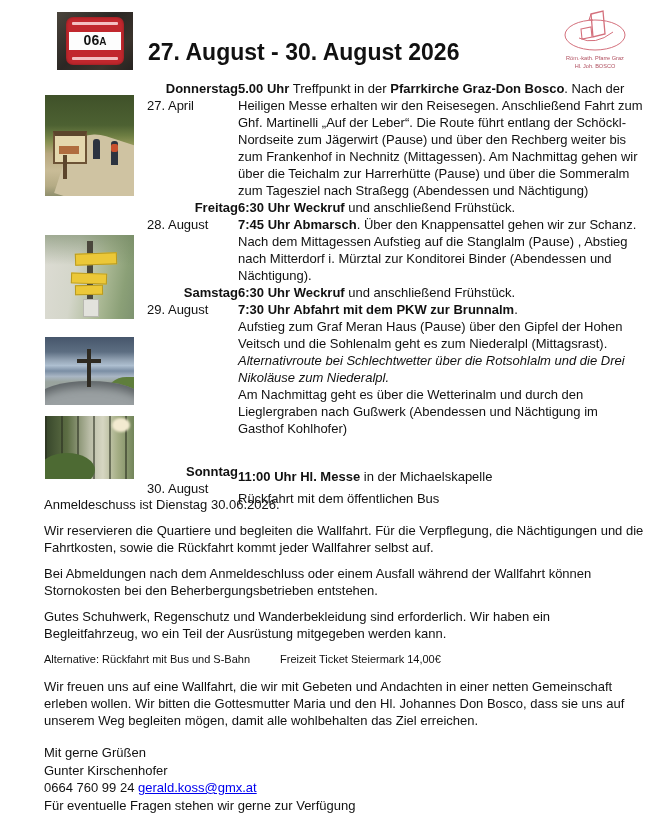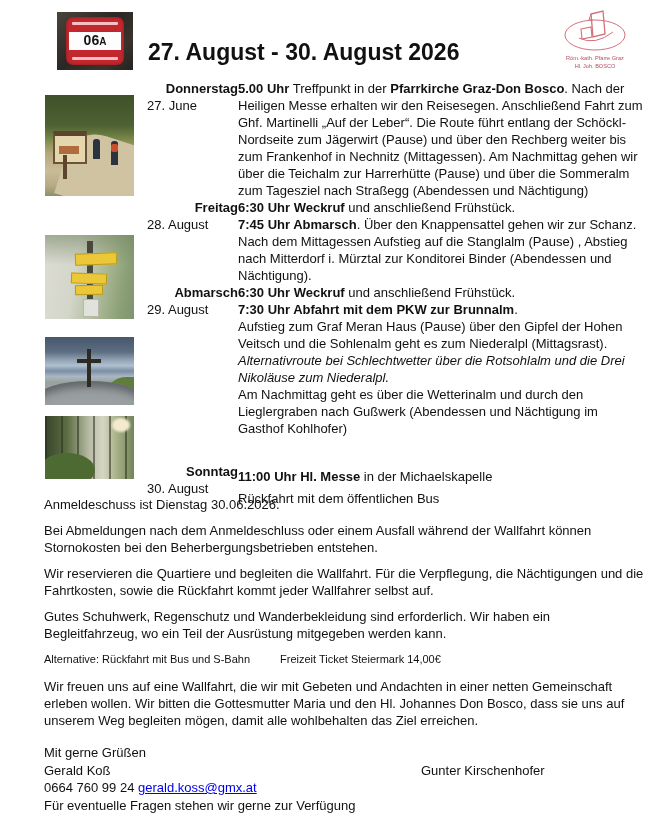--- a/index.html
+++ b/index.html
@@ -143,7 +143,7 @@
       <div class="day-row">
         <div class="day-label">
           <div class="day-name">Donnerstag</div>
-          <div class="day-date">27. June</div>
+          <div class="day-date">27. April</div>
         </div>
         <div class="day-body">
           <div class="sched-p"><span class="b">5.00 Uhr</span><span> Treffpunkt in der </span><span class="b">Pfarrkirche Graz-Don Bosco</span><span>. Nach der Heiligen Messe erhalten wir den Reisesegen. Anschließend Fahrt zum Ghf. Martinelli „Auf der Leber“. Die Route führt entlang der Schöckl-Nordseite zum Jägerwirt (Pause) und über den Rechberg weiter bis zum Frankenhof in Nechnitz (Mittagessen). Am Nachmittag gehen wir über die Teichalm zur Harrerhütte (Pause) und über die Sommeralm zum Tagesziel nach Straßegg (Abendessen und Nächtigung)</span></div>

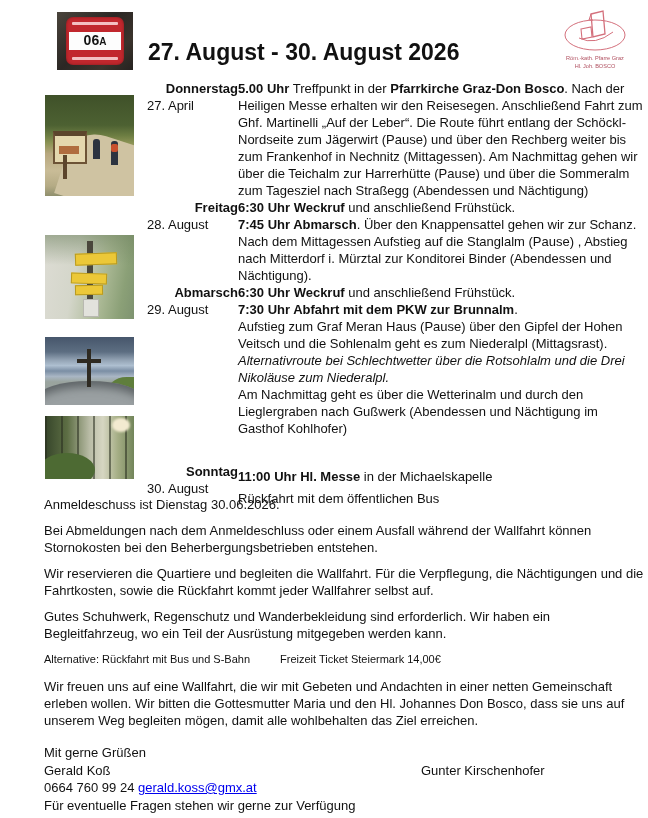--- a/index.html
+++ b/index.html
@@ -161,7 +161,7 @@
       </div>
       <div class="day-row">
         <div class="day-label">
-          <div class="day-name">Abmarsch</div>
+          <div class="day-name">Samstag</div>
           <div class="day-date">29. August</div>
         </div>
         <div class="day-body">

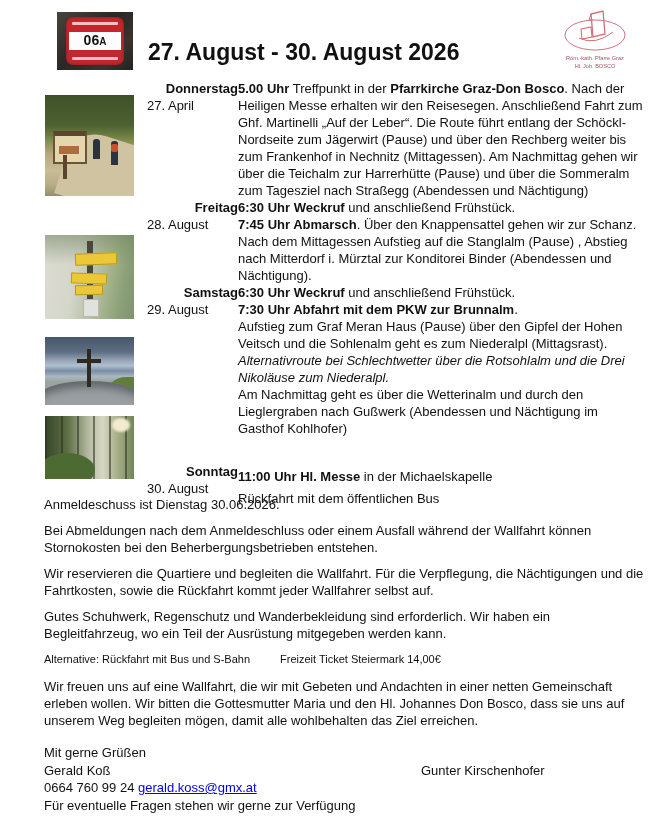--- a/index.html
+++ b/index.html
@@ -186,8 +186,8 @@
 
   <section id="notes">
       <div class="note-p">Anmeldeschuss ist Dienstag 30.06.2026.</div>
+      <div class="note-p">Wir reservieren die Quartiere und begleiten die Wallfahrt. Für die Verpflegung, die Nächtigungen und die Fahrtkosten, sowie die Rückfahrt kommt jeder Wallfahrer selbst auf.</div>
       <div class="note-p">Bei Abmeldungen nach dem Anmeldeschluss oder einem Ausfall während der Wallfahrt können Stornokosten bei den Beherbergungsbetrieben entstehen.</div>
-      <div class="note-p">Wir reservieren die Quartiere und begleiten die Wallfahrt. Für die Verpflegung, die Nächtigungen und die Fahrtkosten, sowie die Rückfahrt kommt jeder Wallfahrer selbst auf.</div>
       <div class="note-p">Gutes Schuhwerk, Regenschutz und Wanderbekleidung sind erforderlich. Wir haben ein Begleitfahrzeug, wo ein Teil der Ausrüstung mitgegeben werden kann.</div>
       <div class="note-small"><span>Alternative: Rückfahrt mit Bus und S-Bahn</span><span class="note-small-right">Freizeit Ticket Steiermark 14,00€</span></div>
       <div class="note-p">Wir freuen uns auf eine Wallfahrt, die wir mit Gebeten und Andachten in einer netten Gemeinschaft erleben wollen. Wir bitten die Gottesmutter Maria und den Hl. Johannes Don Bosco, dass sie uns auf unserem Weg begleiten mögen, damit alle wohlbehalten das Ziel erreichen.</div>

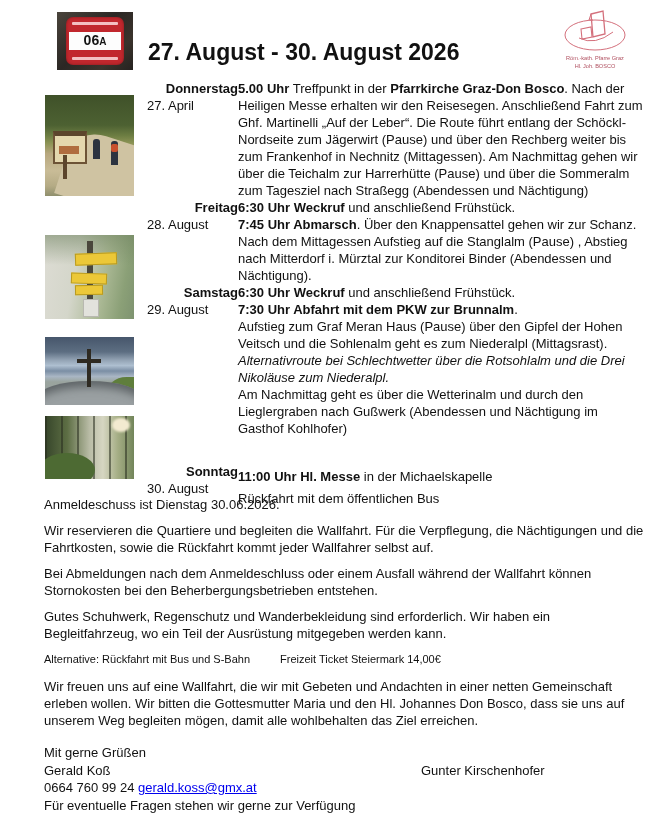--- a/index.html
+++ b/index.html
@@ -196,7 +196,6 @@
   <footer id="footer">
     <div>Mit gerne Grüßen</div>
     <div class="sign-row">
-      <div class="sign-left">Gerald Koß</div>
       <div>Gunter Kirschenhofer</div>
     </div>
     <div>

